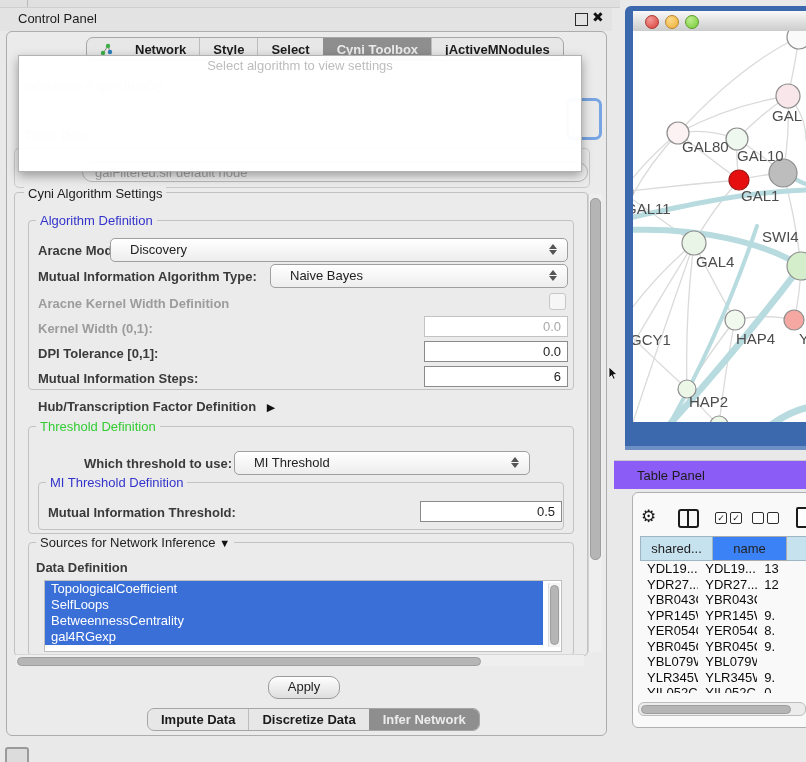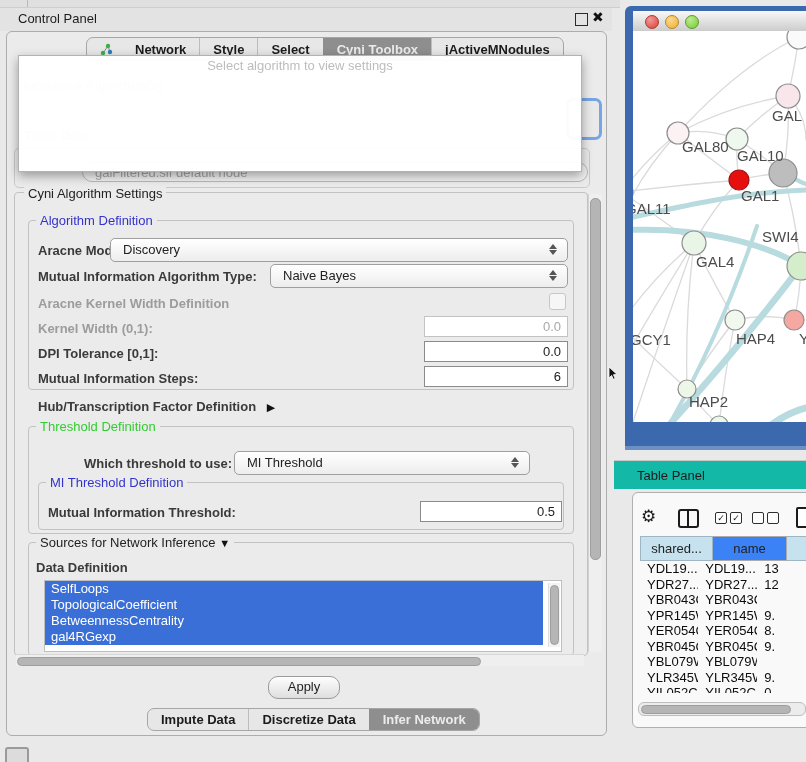--- a/index.html
+++ b/index.html
@@ -48,7 +48,7 @@
   .flabel.dis{color:#9c9c9c;}
 
   .combo{position:absolute;height:24px;background:linear-gradient(#ffffff,#ededed);border:1px solid #9f9f9f;border-radius:5px;
-         box-sizing:border-box;font-size:13px;line-height:22px;padding-left:12px;z-index:3;}
+         box-sizing:border-box;font-size:13px;line-height:22px;padding-left:19px;z-index:3;}
   .spin{position:absolute;right:9px;top:4px;width:9px;}
   .spin i{display:block;width:0;height:0;border-left:4px solid transparent;border-right:4px solid transparent;margin:1px 0;}
   .spin .up{border-bottom:5px solid #555;}

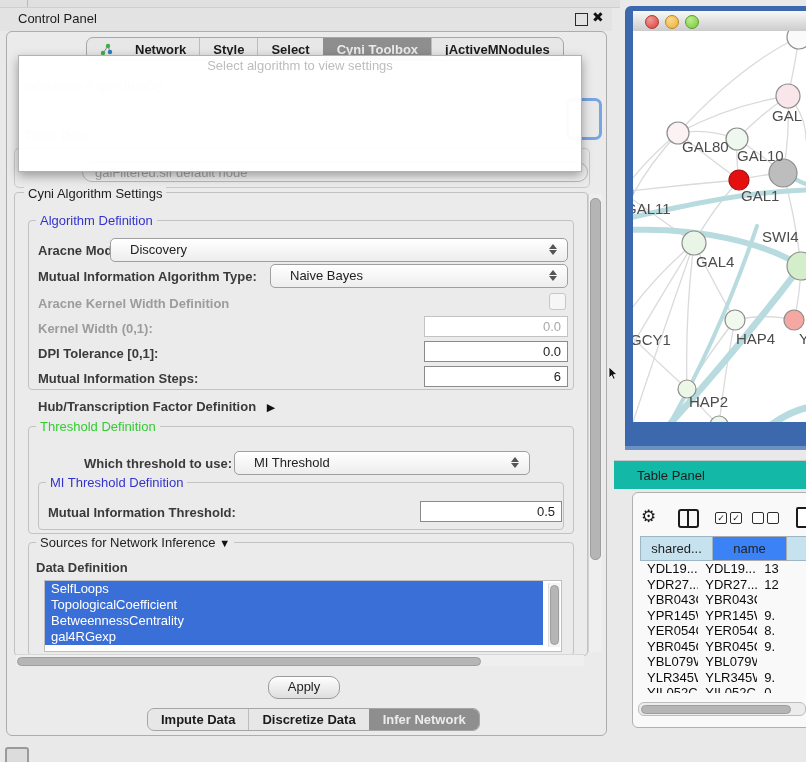--- a/index.html
+++ b/index.html
@@ -88,7 +88,7 @@
   .net-canvas{left:633px;top:31px;width:173px;height:391px;background:#ffffff;z-index:2;}
 
   
-  .tp-band{left:614px;top:460px;width:192px;height:28px;background:#14b8a6;border-top:1px solid #c9c9c9;z-index:1;}
+  .tp-band{left:614px;top:460px;width:192px;height:28px;background:#8b5cf6;border-top:1px solid #c9c9c9;z-index:1;}
   .tp-title{position:absolute;left:23px;top:7px;font-size:13px;color:#1c1c1c;}
   .tp-box{left:632px;top:492px;width:180px;height:234px;background:#f9f9f9;border:1px solid #b0b0b0;border-radius:6px;z-index:1;}
   .gear{left:641px;top:506px;font-size:17px;color:#1a1a1a;z-index:3;}

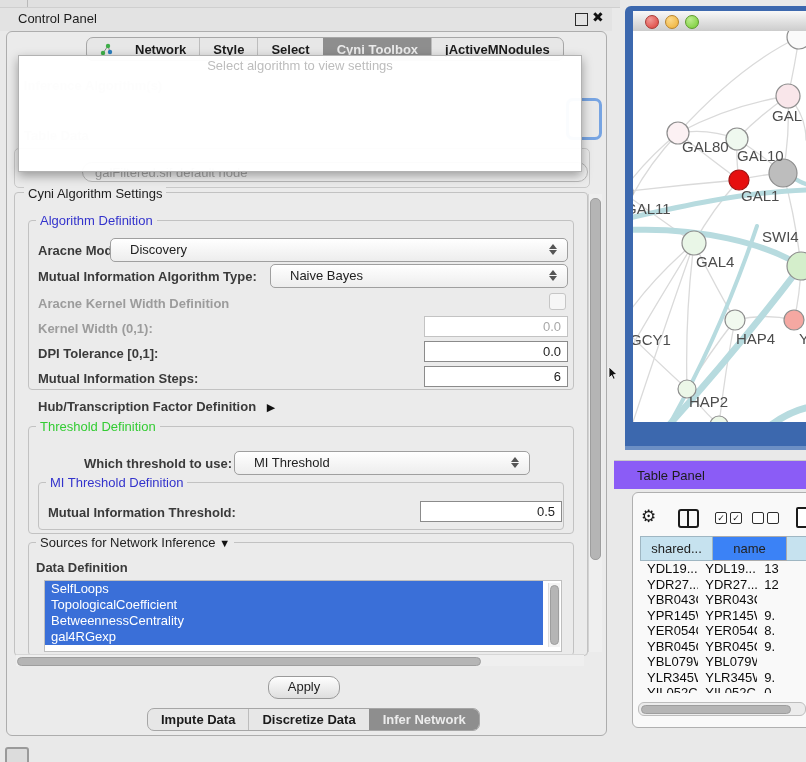--- a/index.html
+++ b/index.html
@@ -237,8 +237,8 @@
 
   <div class="abs attr-list">
     <div>
+        <div class="attr-item sel">TopologicalCoefficient</div>
         <div class="attr-item sel">SelfLoops</div>
-        <div class="attr-item sel">TopologicalCoefficient</div>
         <div class="attr-item sel">BetweennessCentrality</div>
         <div class="attr-item sel">gal4RGexp</div>
       </div>

